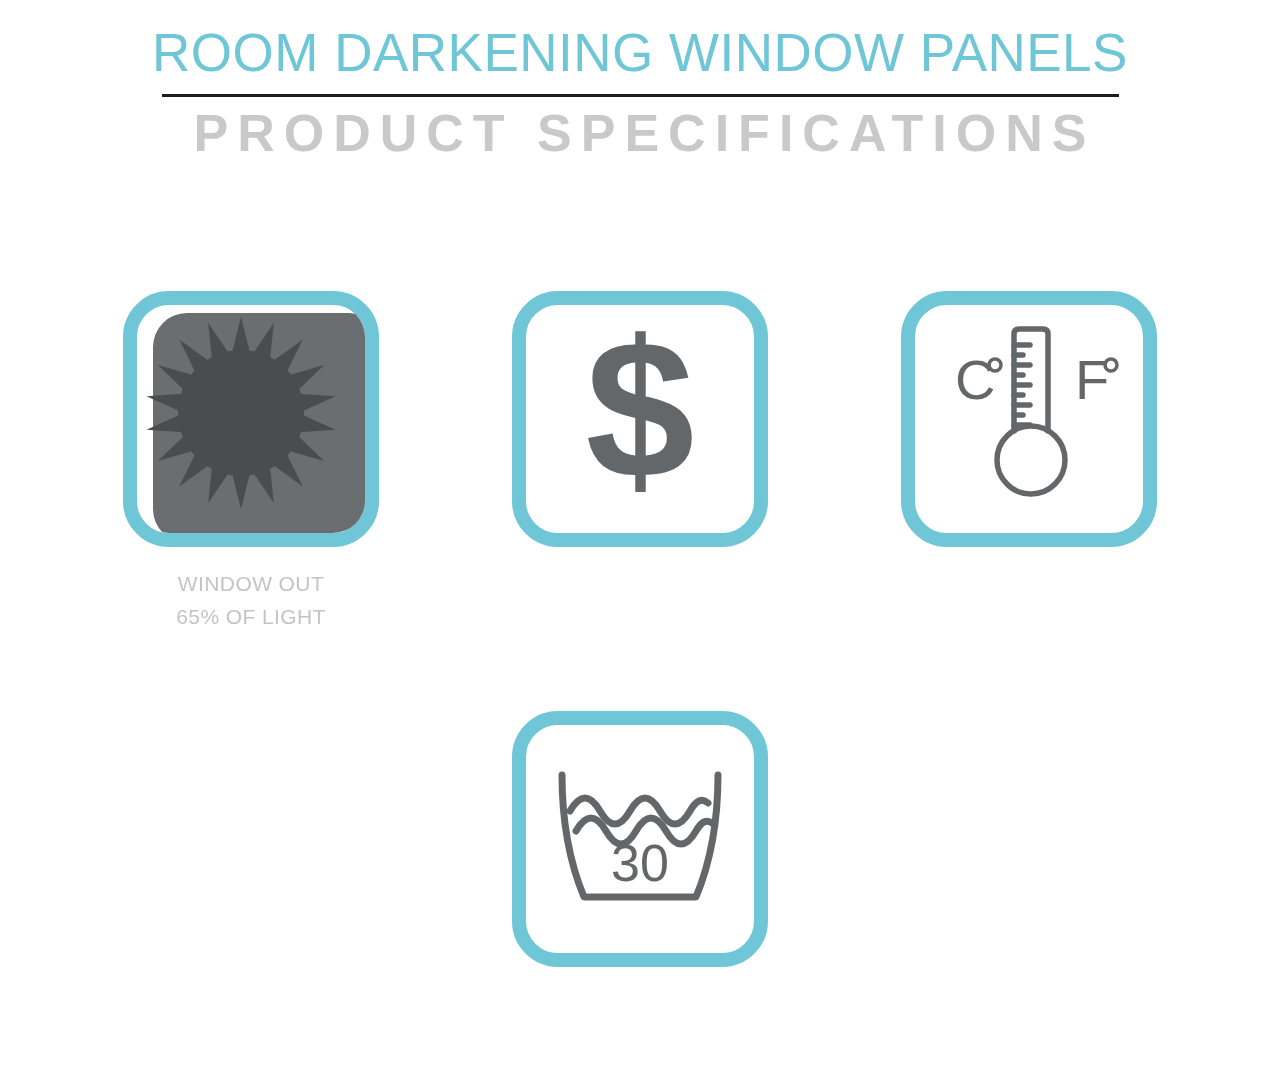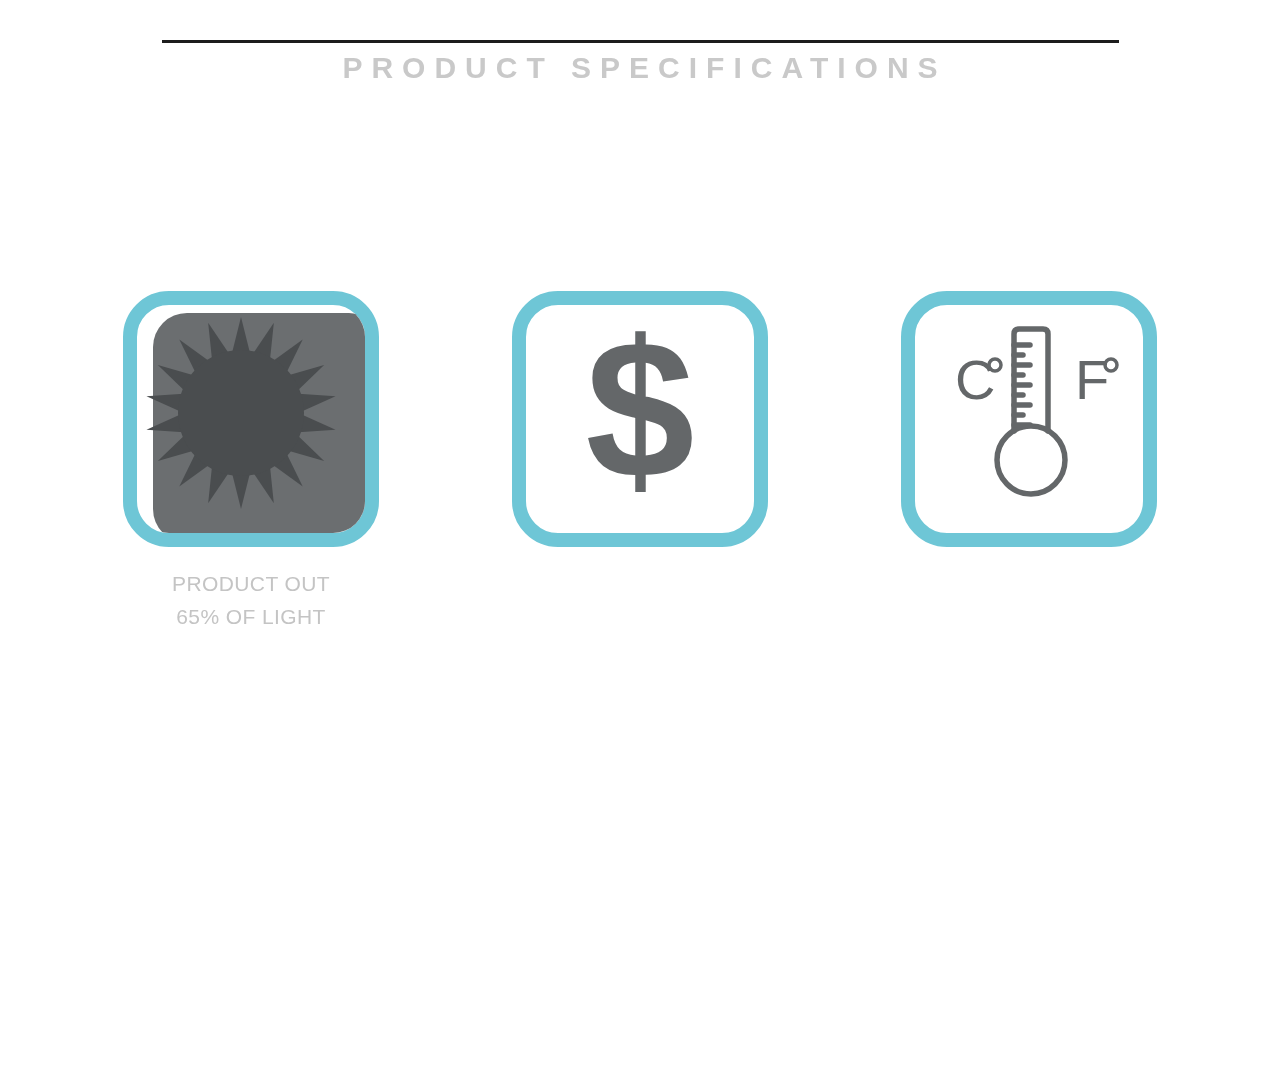--- a/index.html
+++ b/index.html
@@ -96,6 +96,7 @@
 <body>
 
 <div class="header">
+  <h1 class="main-title">ROOM DARKENING WINDOW PANELS</h1>
   <div class="title-rule"></div>
   <h2 class="sub-title">PRODUCT SPECIFICATIONS</h2>
 </div>

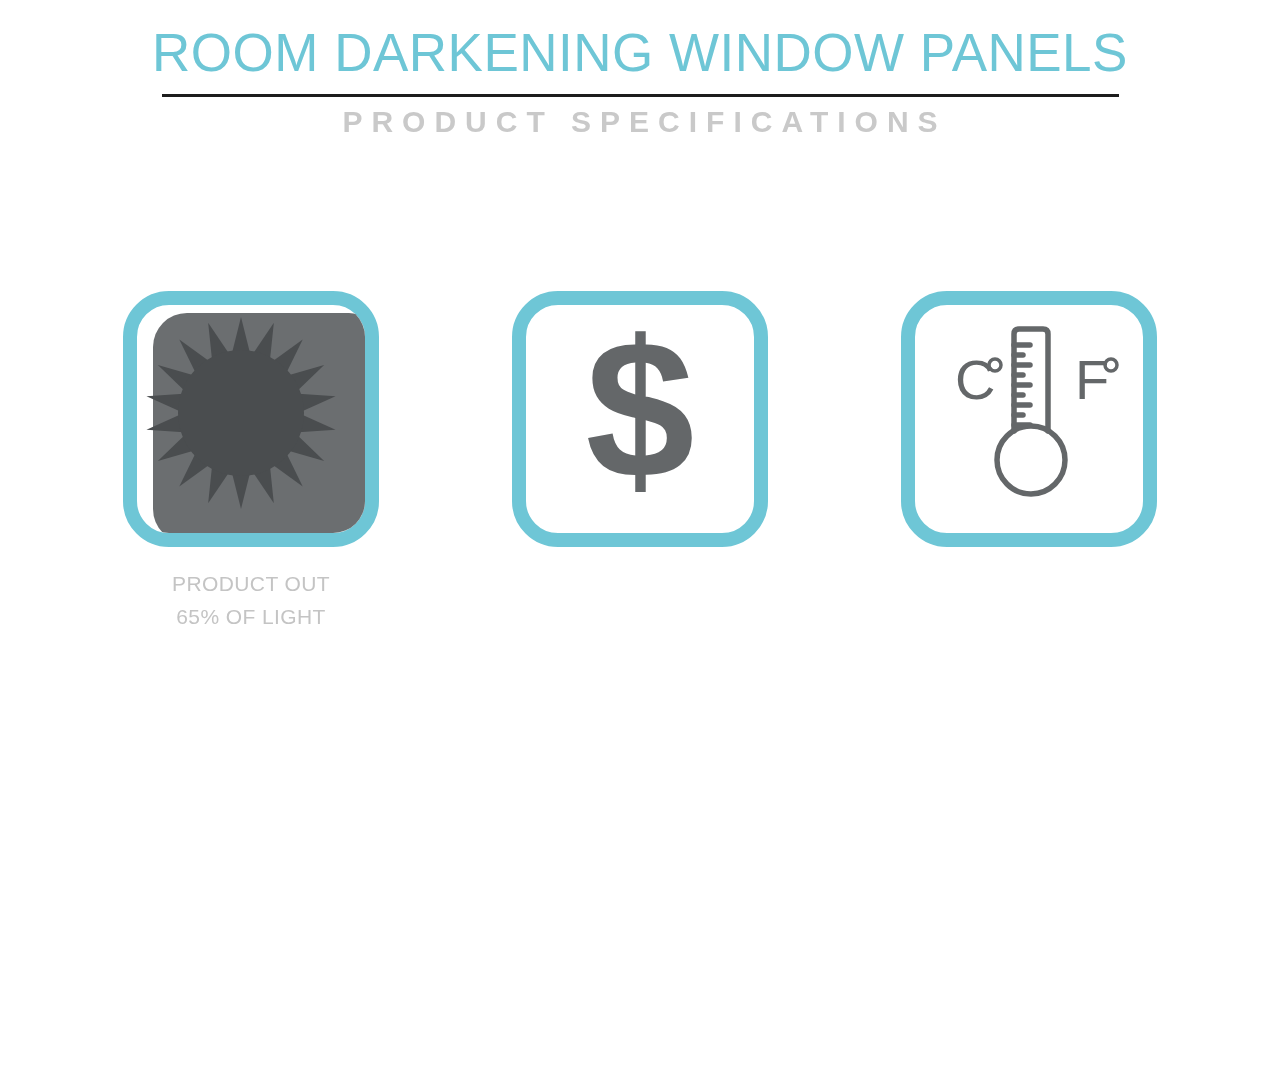--- a/index.html
+++ b/index.html
@@ -37,7 +37,7 @@
     margin: 14px auto 0 auto;
   }
   .sub-title {
-    font-size: 30px;
+    font-size: 52px;
     line-height: 1.05;
     font-weight: 700;
     letter-spacing: 9px;

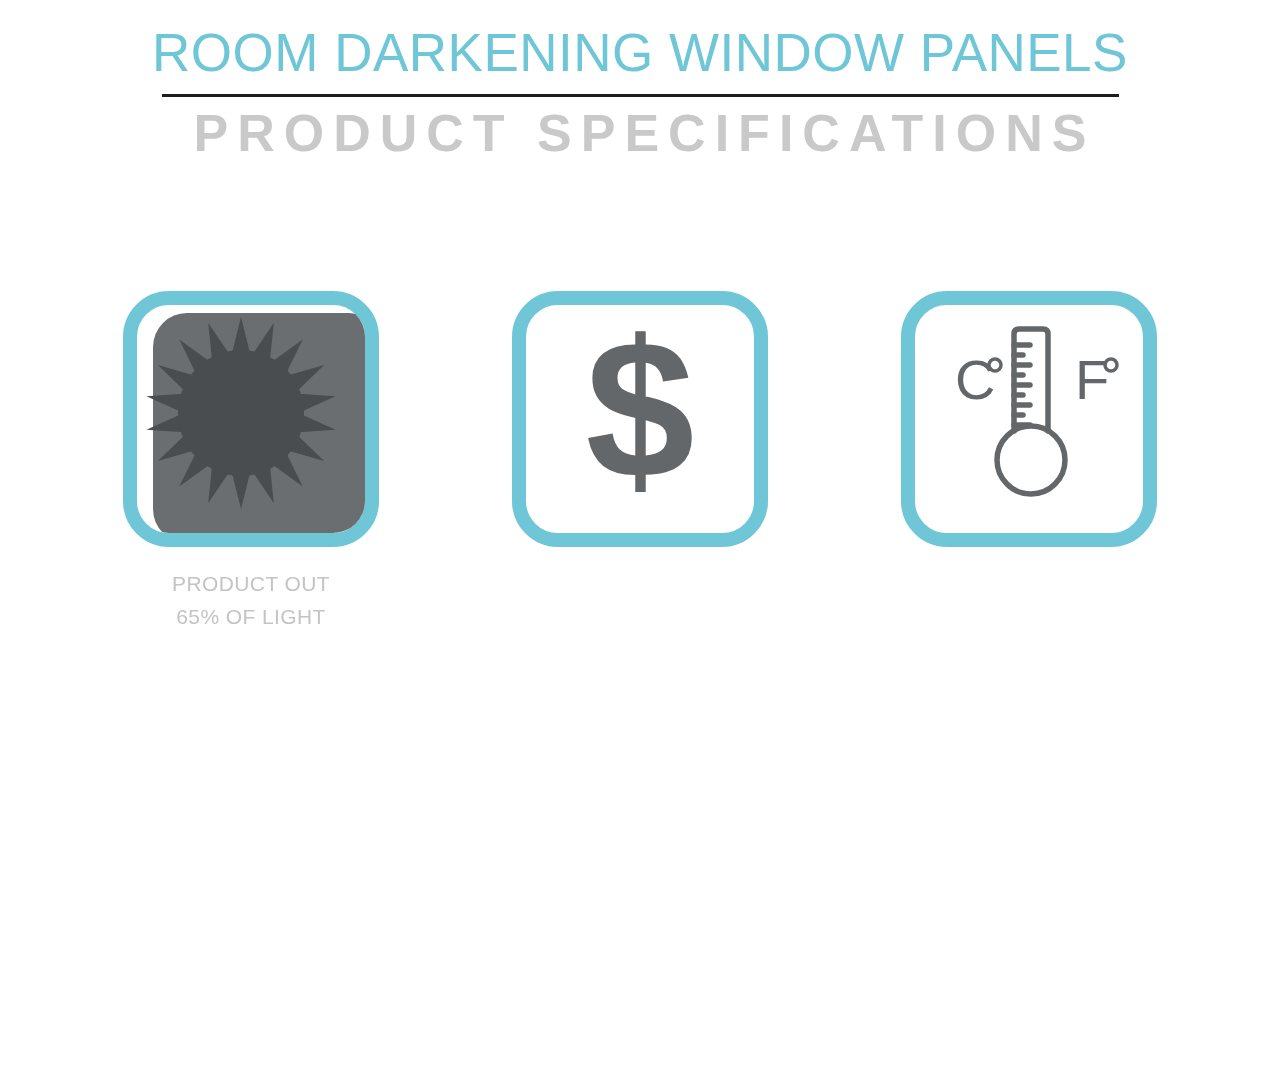--- a/index.html
+++ b/index.html
@@ -137,7 +137,7 @@
         </svg>
       </div>
       <div class="caption">
-        <span class="line">PRODUCT OUT</span>
+        <span class="line">WINDOW OUT</span>
         <span class="line">65% OF LIGHT</span>
       </div>
     </div>

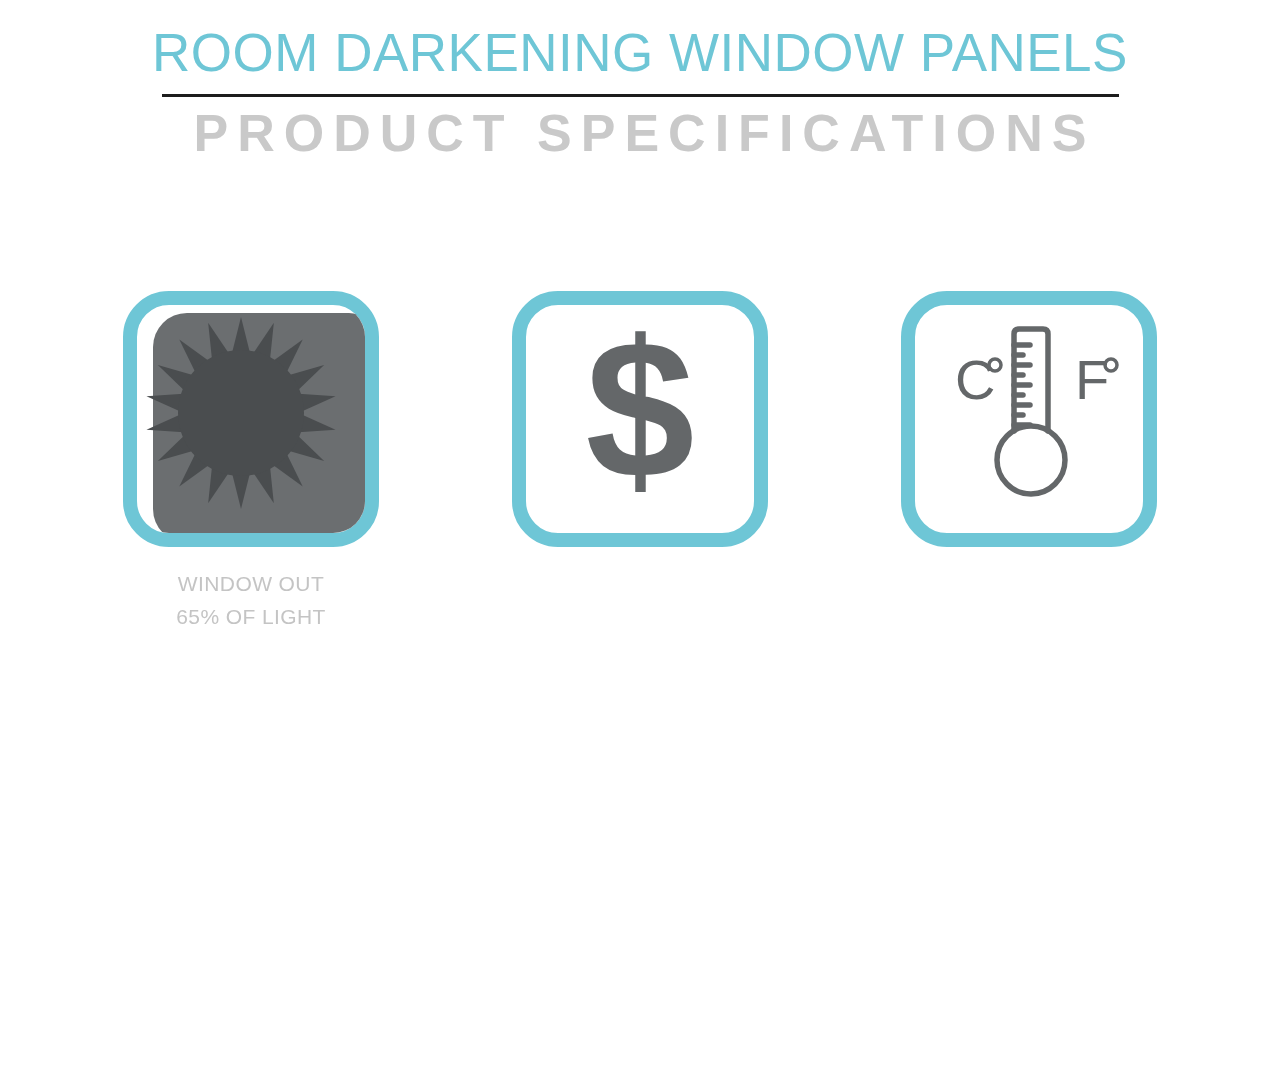--- a/index.html
+++ b/index.html
@@ -185,6 +185,19 @@
 
 
     <div class="cell">
+      <div class="tile">
+        <svg width="228" height="228" viewBox="0 0 228 228">
+          <g fill="none" stroke="#646769" stroke-width="7" stroke-linecap="round" stroke-linejoin="round">
+
+            <path d="M36 50 C36 108 48 148 58 172 L170 172 C180 148 192 108 192 50"></path>
+
+            <path d="M44 86 q15 -26 30 0 q15 26 30 0 q15 -26 30 0 q15 26 30 0 q9 -16 18 -8"></path>
+
+            <path d="M50 106 q15 -26 30 0 q15 26 30 0 q15 -26 30 0 q15 26 30 0 q8 -14 16 -8"></path>
+          </g>
+          <text x="114" y="156" text-anchor="middle" font-family="Liberation Sans, sans-serif" font-size="52" fill="#646769">30</text>
+        </svg>
+      </div>
     </div>
 
   </div>

